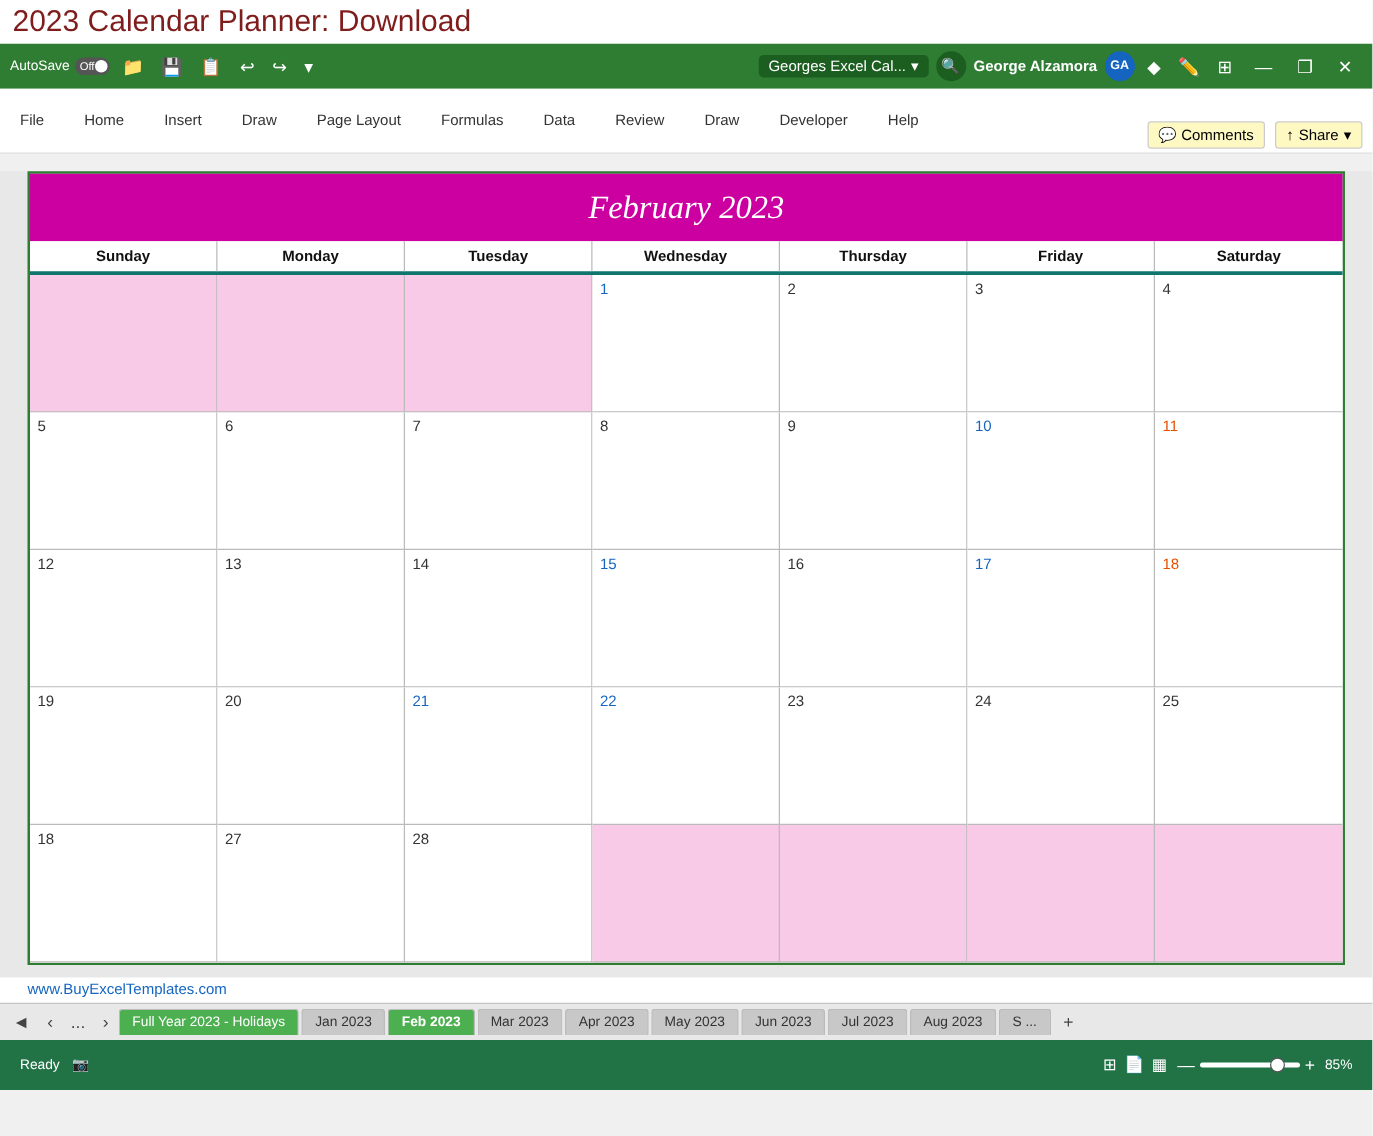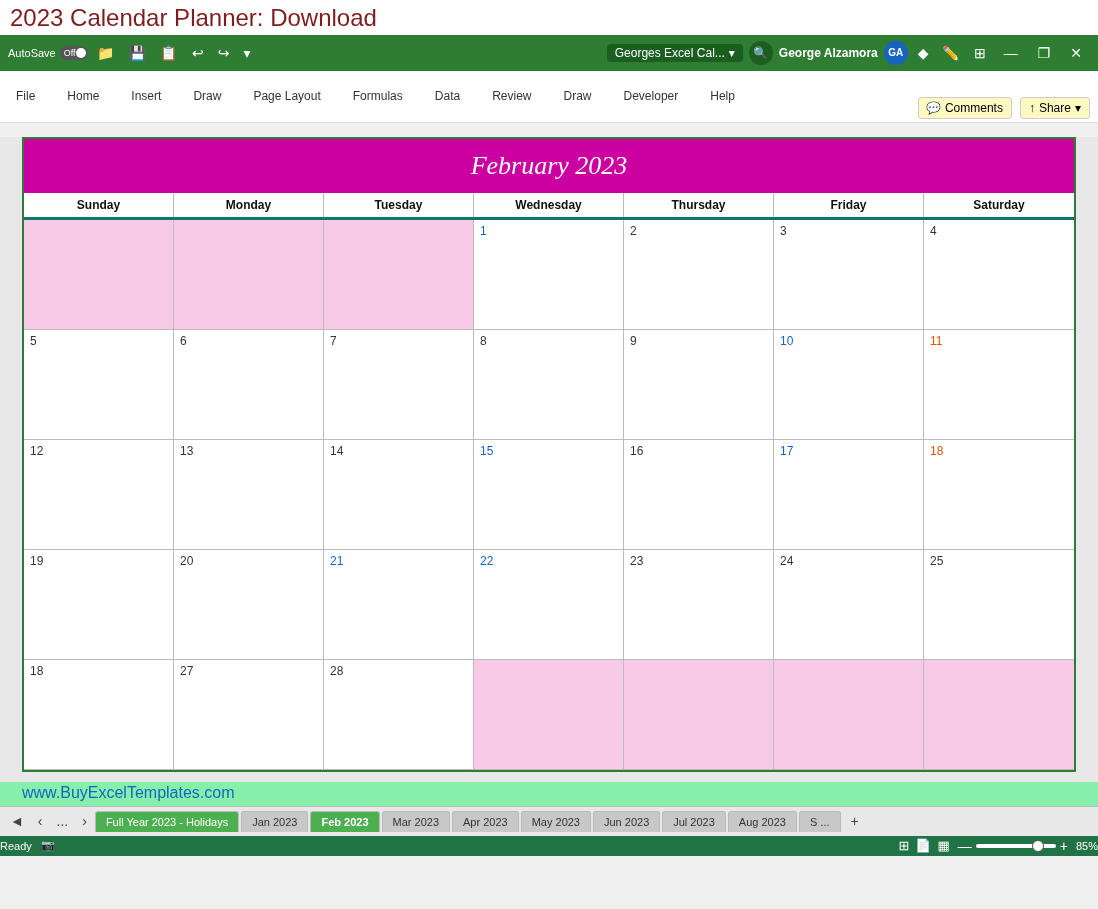--- a/index.html
+++ b/index.html
@@ -118,7 +118,7 @@
 
     
     .watermark {
-      font-size: 16px; color: #1565c0; padding: 2px 22px 4px 22px; background: #86efac;
+      font-size: 12px; color: #1565c0; padding: 2px 22px 4px 22px; background: #ffffff;
     }
 
     

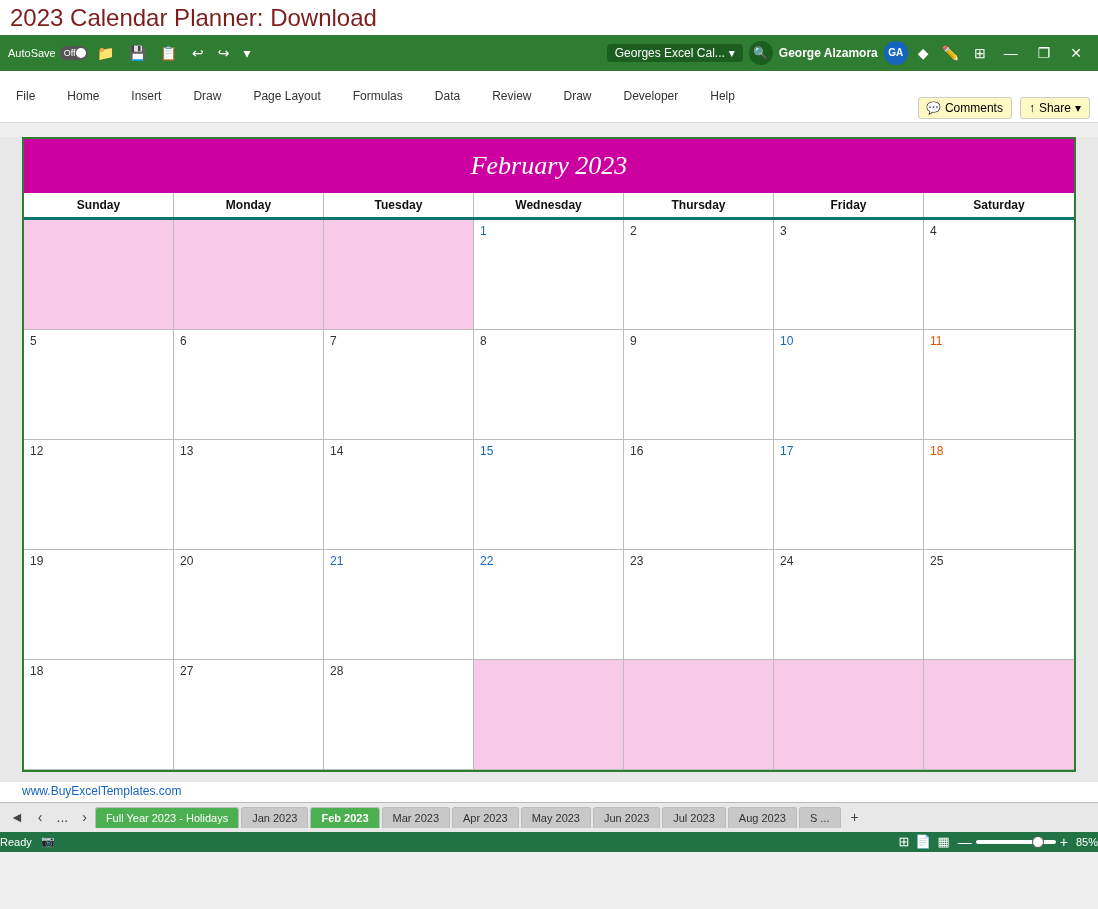--- a/index.html
+++ b/index.html
@@ -136,7 +136,7 @@
 
     
     .status-bar {
-      background: #217346; display: flex; align-items: center; height: 20px; padding: 0 0; gap: 10px;
+      background: #217346; display: flex; align-items: center; height: 40px; padding: 0 16px; gap: 10px;
     }
     .status-text { color: white; font-size: 11px; }
     .status-icon { color: white; font-size: 11px; }

